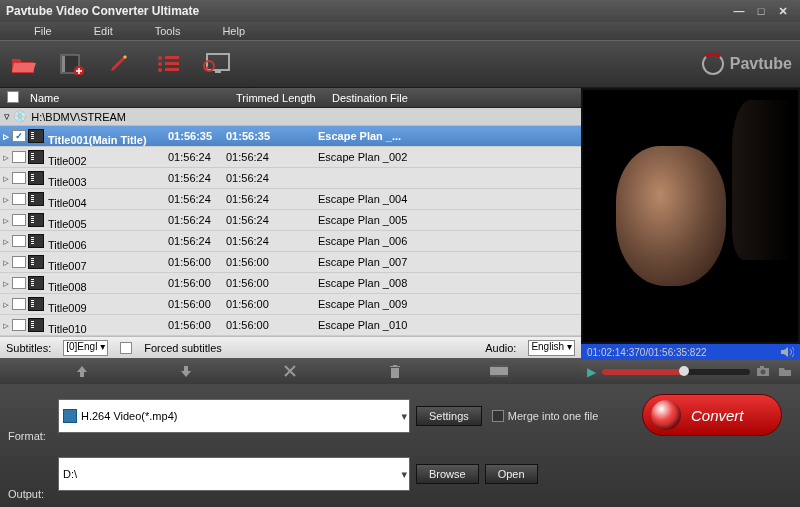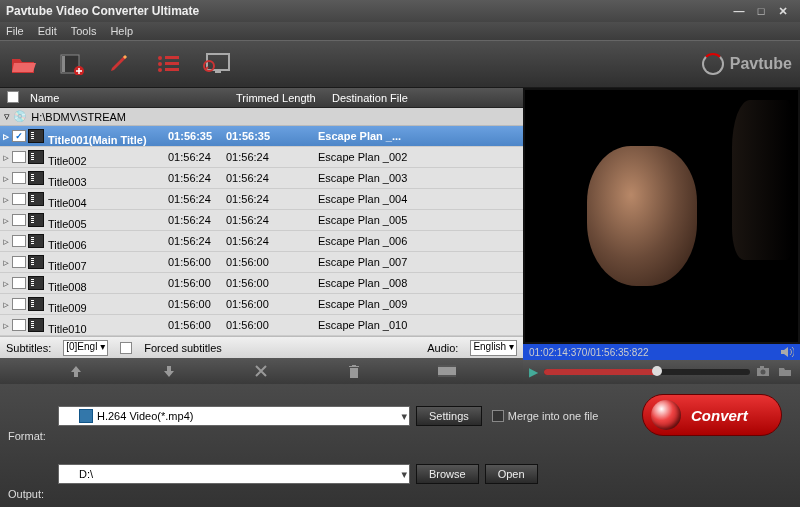--- a/index.html
+++ b/index.html
@@ -10,7 +10,7 @@
 .titlebar .wbtn { width: 22px; text-align: center; font-weight: bold; color: #ddd; cursor: pointer; }
 
 .menubar { height: 18px; background: linear-gradient(#4e4e4e,#3c3c3c); display: flex; align-items: center; padding: 0 6px; gap: 14px; color: #ddd; font-size: 11px; }
-.menubar span { cursor: pointer; }
+.menubar span { cursor: pointer; margin-left: 28px; }
 
 .toolbar { height: 48px; background: linear-gradient(#4e4e4e,#2f2f2f); display: flex; align-items: center; padding: 0 8px; gap: 16px; border-top: 1px solid #666; border-bottom: 1px solid #1a1a1a; }
 .tbtn { width: 32px; height: 32px; display: flex; align-items: center; justify-content: center; cursor: pointer; }

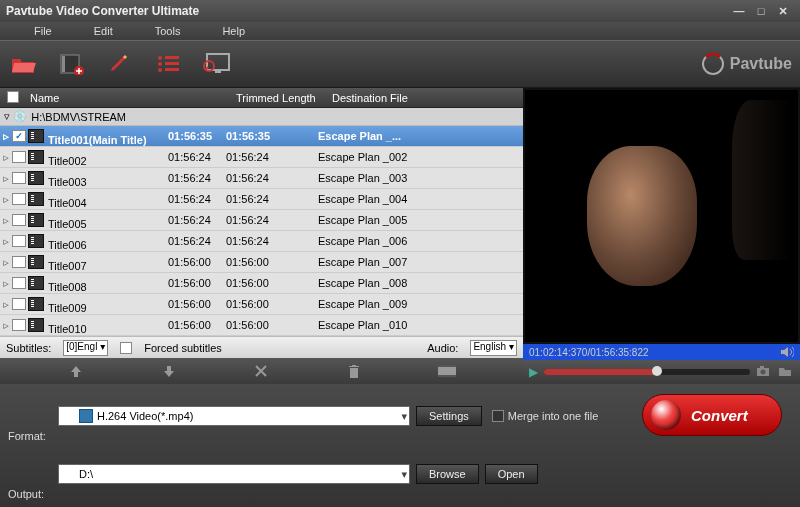--- a/index.html
+++ b/index.html
@@ -18,7 +18,7 @@
 .logo-circ { width: 22px; height: 22px; border: 2px solid #aaa; border-top-color: #d00; border-radius: 50%; }
 
 .main { display: flex; height: 296px; }
-.left { width: 523px; display: flex; flex-direction: column; background: #e4e4e4; }
+.left { width: 581px; display: flex; flex-direction: column; background: #e4e4e4; }
 .right { flex: 1; background: #111; display: flex; flex-direction: column; }
 
 .thead { display: flex; background: linear-gradient(#555,#3a3a3a); color: #fff; font-size: 11px; height: 20px; align-items: center; border-bottom: 1px solid #222; }

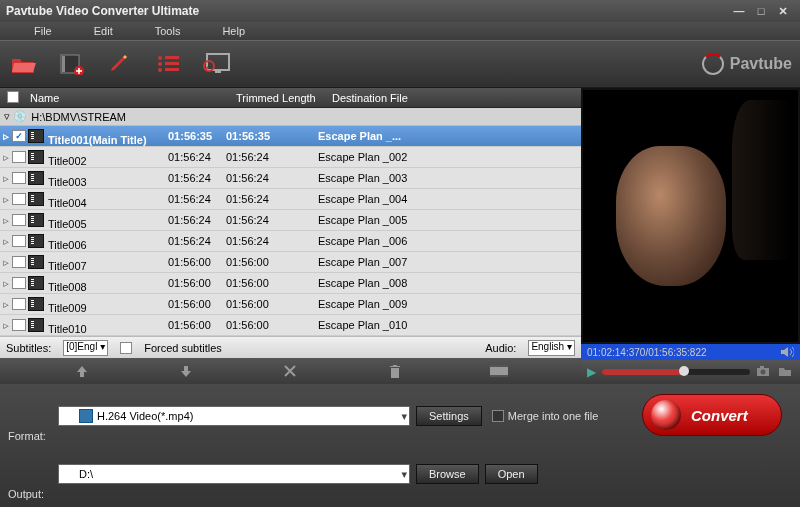--- a/index.html
+++ b/index.html
@@ -182,7 +182,6 @@
           <span class="rname">Title003</span>
           <span class="rdur">01:56:24</span>
           <span class="rtrim">01:56:24</span>
-          <span class="rdest">Escape Plan _003</span>
         </div>
         <div class="row">
           <span class="arrow">▹</span>

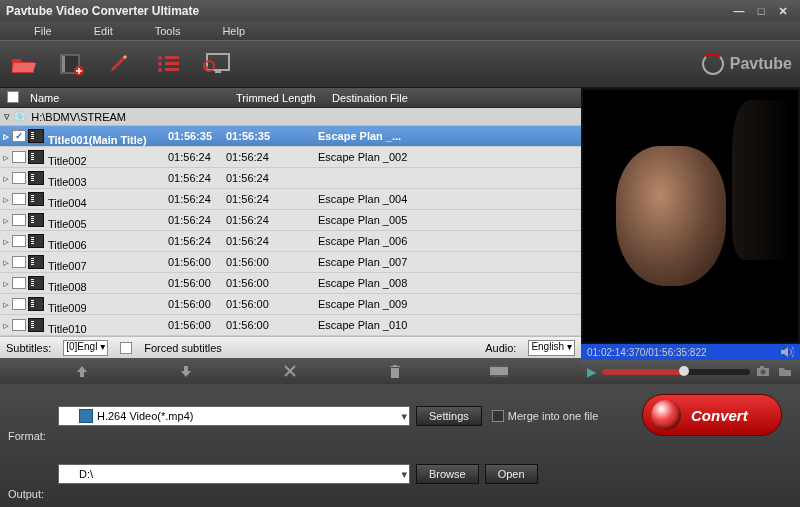--- a/index.html
+++ b/index.html
@@ -66,7 +66,7 @@
 .bottom { background: linear-gradient(#4a4a4a,#333); padding: 6px 8px 2px; color: #ddd; font-size: 11px; position: relative; }
 .brow { display: flex; align-items: center; margin-bottom: 6px; gap: 6px; }
 .blabel { width: 44px; margin-top: 40px; }
-.binput { width: 352px; height: 20px; background: #fff; border: 1px solid #666; display: flex; align-items: center; padding: 0 20px; color: #000; font-size: 11px; position: relative; }
+.binput { width: 352px; height: 34px; background: #fff; border: 1px solid #666; display: flex; align-items: center; padding: 0 4px; color: #000; font-size: 11px; position: relative; }
 .binput .drop { position: absolute; right: 2px; color: #444; }
 .binput .mico { width: 14px; height: 14px; background: #37a; margin-right: 4px; border: 1px solid #158; }
 .bbtn { height: 20px; padding: 0 12px; background: linear-gradient(#555,#2a2a2a); border: 1px solid #111; border-radius: 0; color: #eee; font-size: 11px; display: flex; align-items: center; cursor: pointer; }

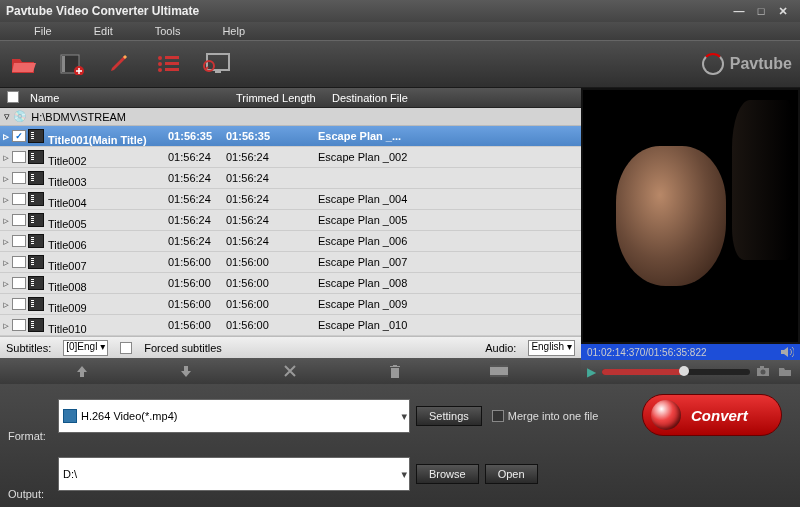--- a/index.html
+++ b/index.html
@@ -73,7 +73,7 @@
 .merge { display: flex; align-items: center; gap: 4px; margin-left: 4px; }
 .merge .chk2 { width: 12px; height: 12px; border: 1px solid #888; background: #333; }
 
-.convert { position: absolute; right: 18px; top: 10px; width: 140px; height: 42px; background: linear-gradient(#e83333,#a00); border: 1px solid #600; border-radius: 21px; display: flex; align-items: center; color: #fff; font-weight: bold; font-size: 15px; font-style: italic; cursor: pointer; padding-left: 8px; }
+.convert { position: absolute; right: 18px; top: 10px; width: 140px; height: 42px; background: linear-gradient(#e83333,#a00); border: 1px solid #600; border-radius: 21px; display: flex; align-items: center; color: #fff; font-weight: normal; font-size: 15px; font-style: italic; cursor: pointer; padding-left: 8px; }
 .convert .orb { width: 30px; height: 30px; border-radius: 50%; background: radial-gradient(circle at 35% 30%, #fff, #e44 40%, #800); margin-right: 10px; box-shadow: inset -2px -2px 4px rgba(0,0,0,.5); }
 
 .freedisk { font-size: 10px; color: #ccc; padding-top: 2px; }

